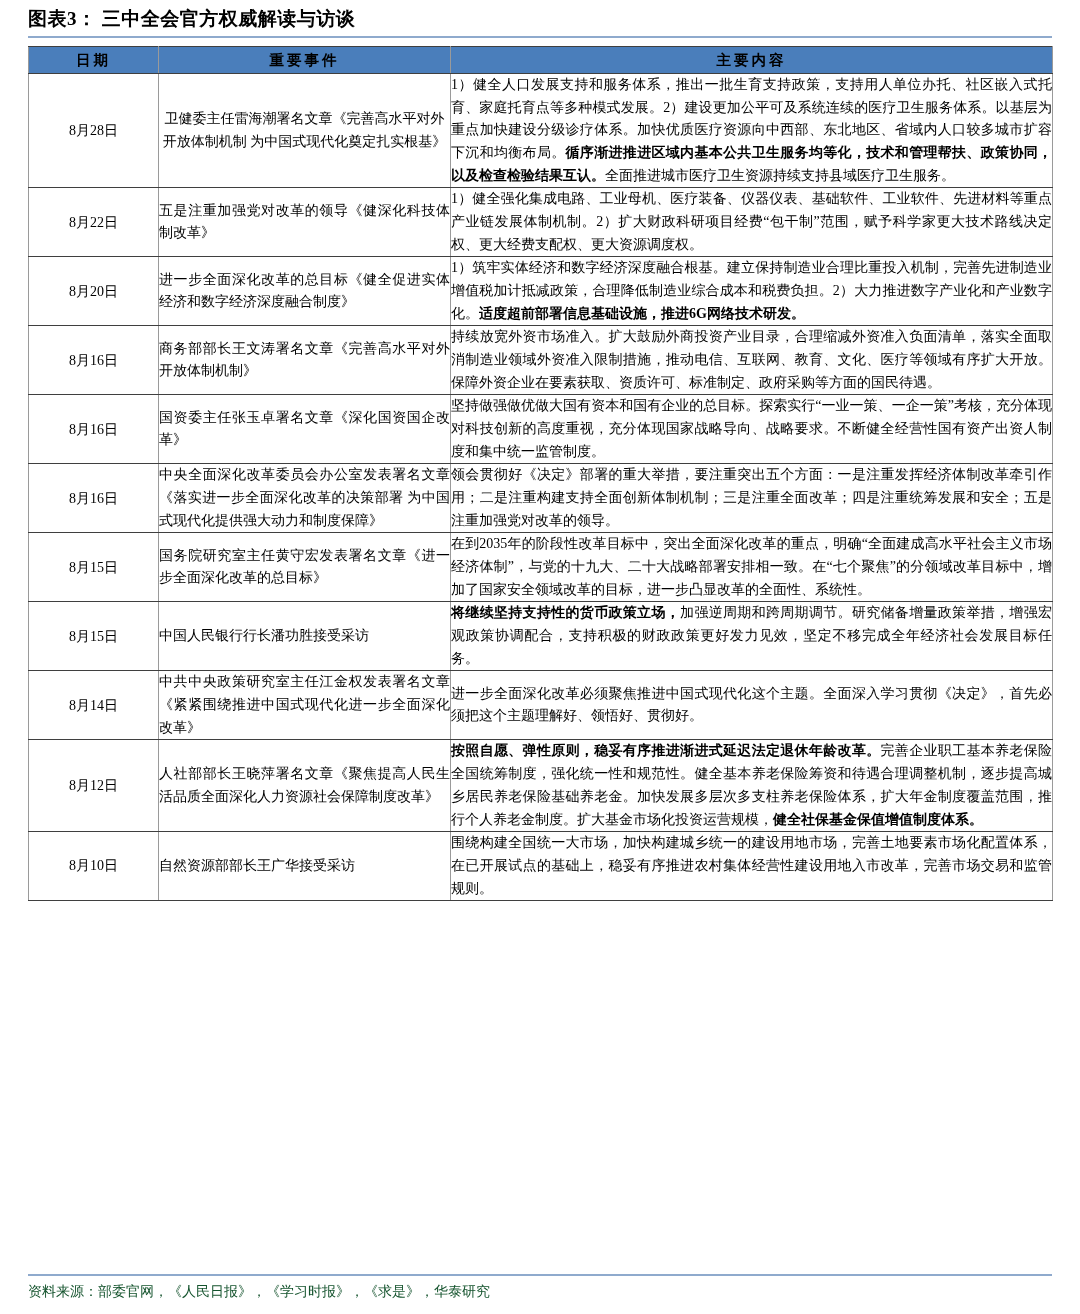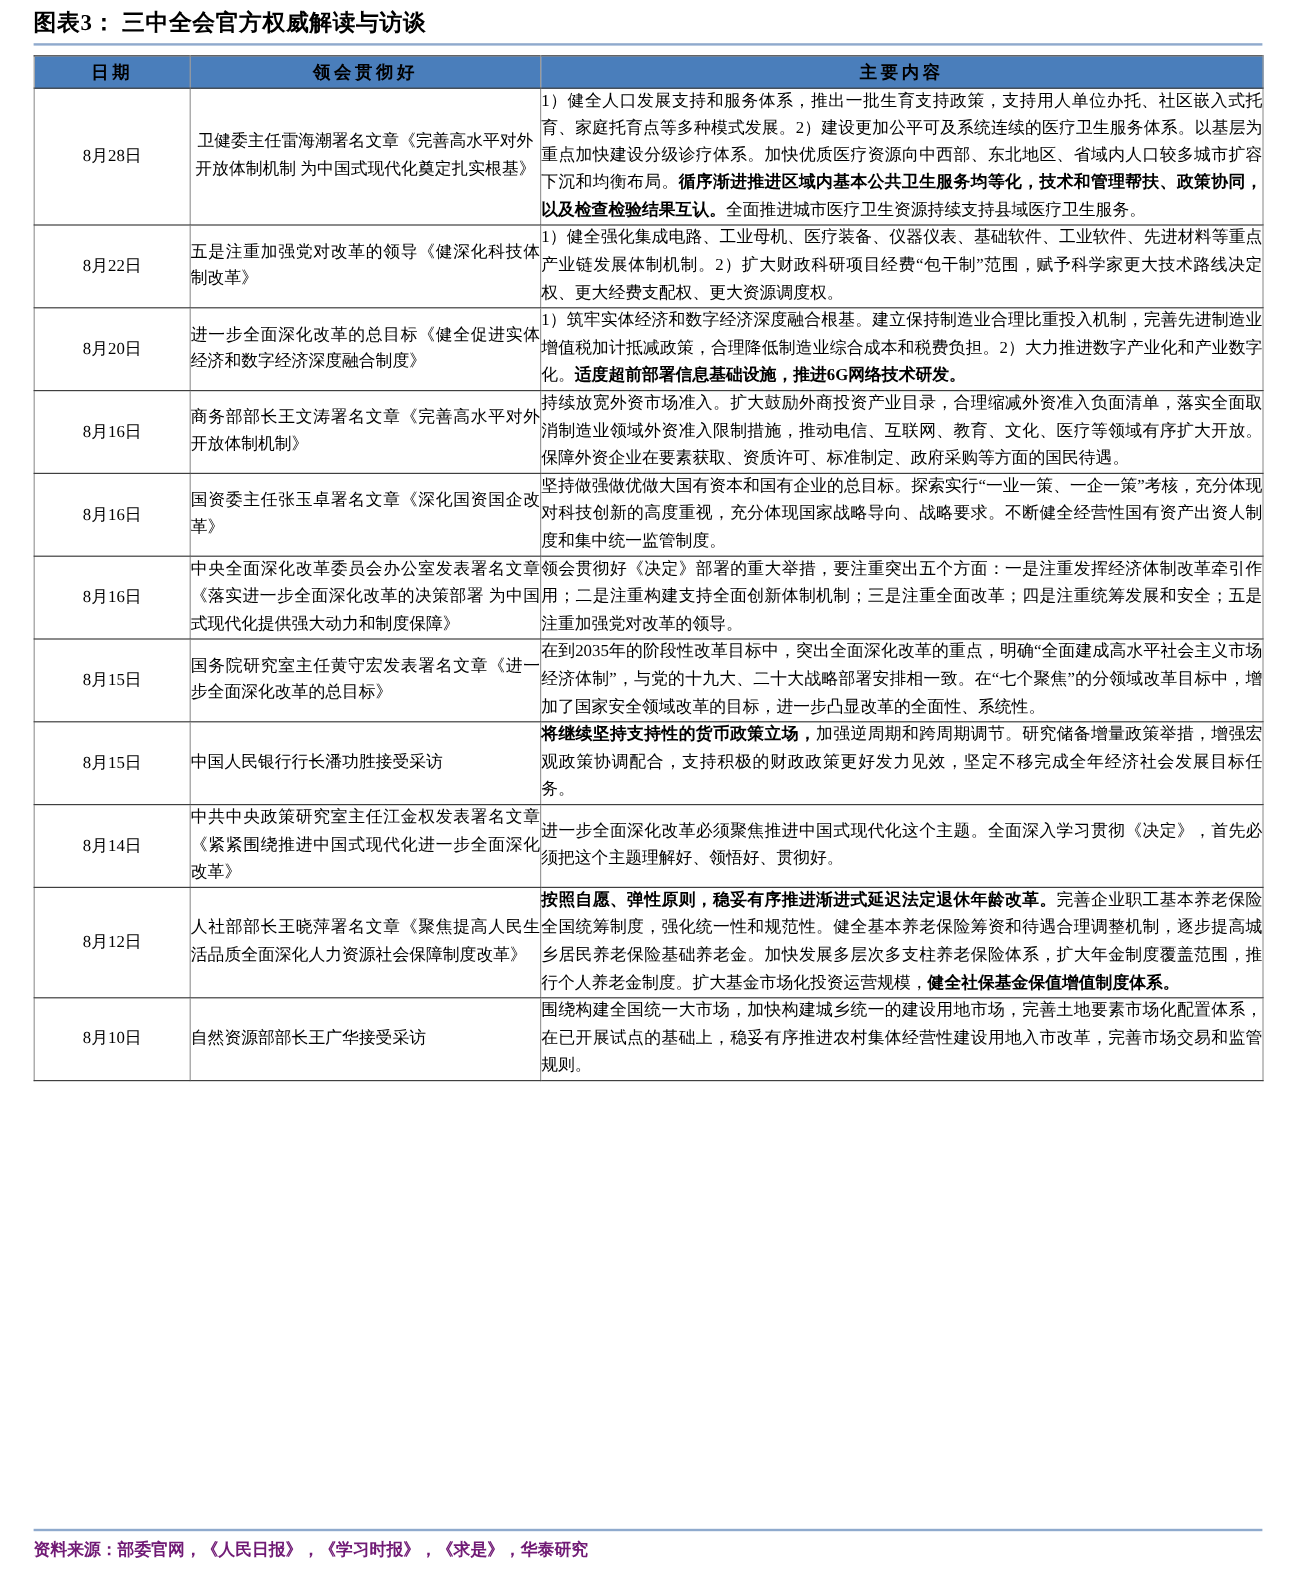--- a/index.html
+++ b/index.html
@@ -140,7 +140,7 @@
       <thead>
         <tr>
           <th>日期</th>
-          <th>领会贯彻好</th>
+          <th>重要事件</th>
           <th>主要内容</th>
         </tr>
       </thead>

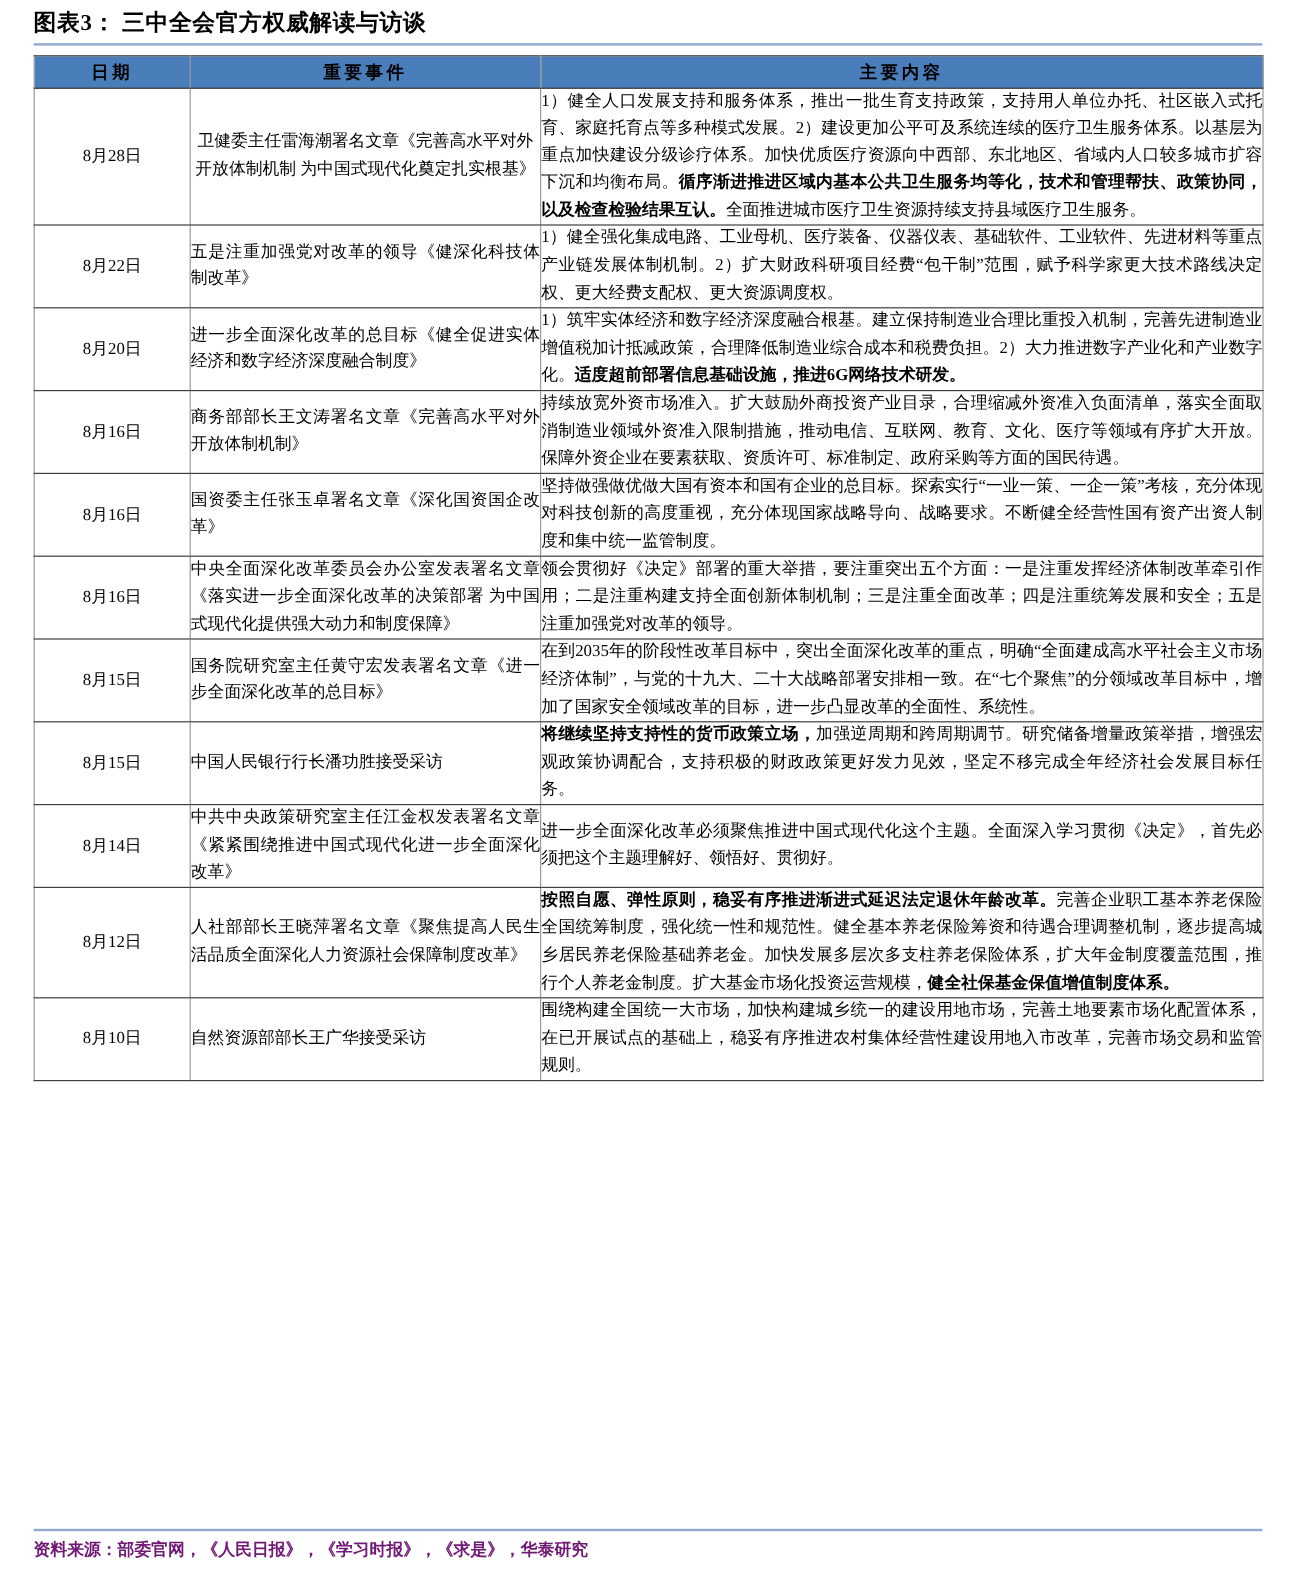--- a/index.html
+++ b/index.html
@@ -117,9 +117,8 @@
     left: 28px;
     top: 1283px;
     font-size: 14px;
-    color: #701a75;
+    color: #14532d;
     white-space: nowrap;
-    font-weight: bold;
   }
 </style>
 </head>

